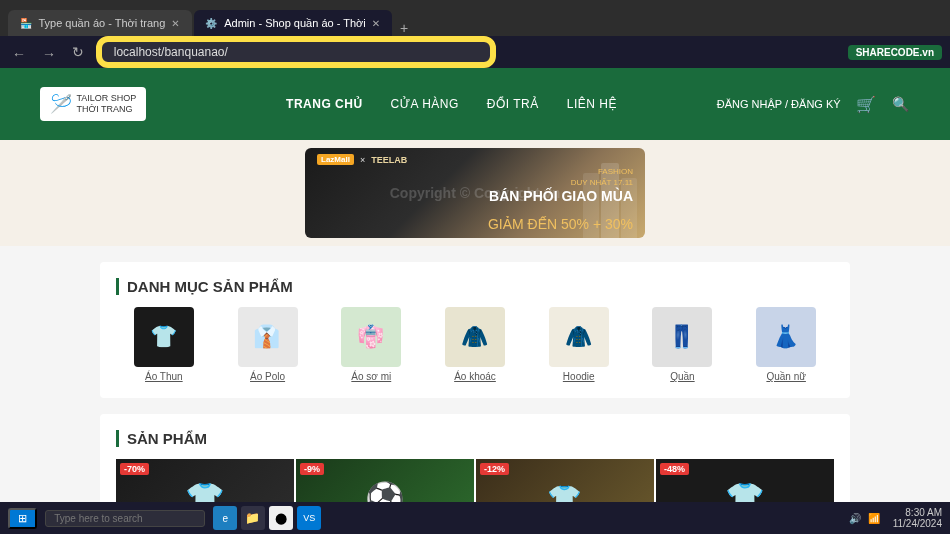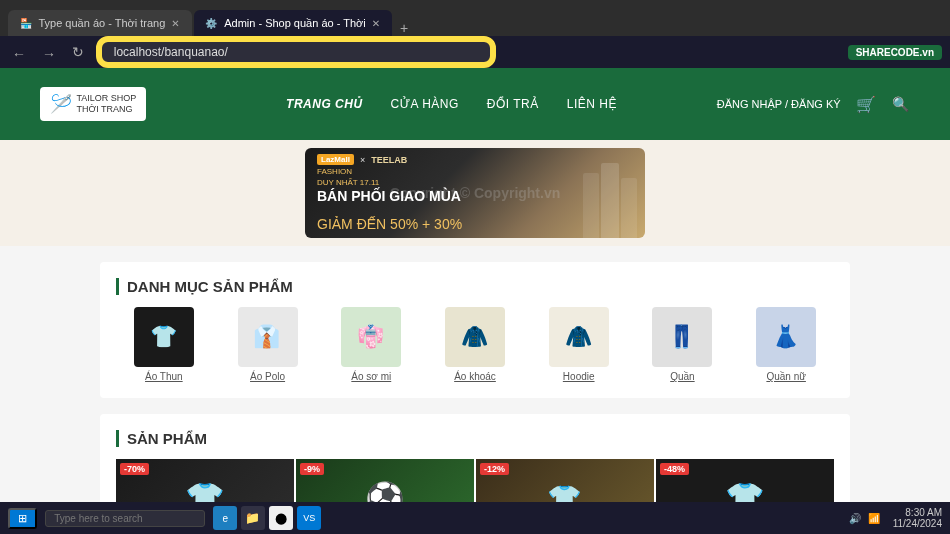--- a/index.html
+++ b/index.html
@@ -30,7 +30,7 @@
     .logo-text { font-size: 9px; color: #333; font-weight: normal; line-height: 1.2; }
     .nav-links { display: flex; gap: 28px; color: white; font-size: 12px; font-weight: 500; flex: 1; justify-content: center; }
     .nav-link { color: white; text-decoration: none; cursor: pointer; letter-spacing: 0.5px; }
-    .nav-link.active { font-weight: bold; font-style: italic; }
+    .nav-link.active { font-weight: bold; }
     .nav-right-area { display: flex; align-items: center; gap: 16px; color: white; font-size: 12px; }
     .cart-icon { font-size: 16px; }
     .search-icon { font-size: 14px; cursor: pointer; }

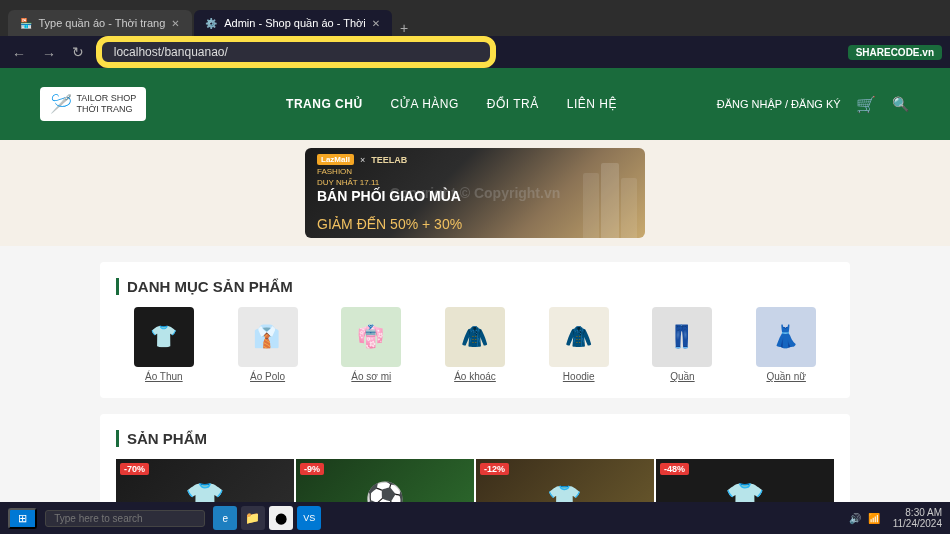--- a/index.html
+++ b/index.html
@@ -38,7 +38,7 @@
     
     .banner-area { background: #f5f0e8; display: flex; justify-content: center; align-items: center; padding: 8px; }
     .banner { background: linear-gradient(135deg, #1a1a1a 0%, #2d2d2d 40%, #8B7355 70%, #c8a96e 100%); width: 340px; height: 90px; border-radius: 6px; overflow: hidden; position: relative; display: flex; align-items: center; padding: 8px 12px; }
-    .banner-content { color: white; z-index: 2; flex: 1; }
+    .banner-content { color: white; z-index: 2; flex: 1; text-align: right; }
     .banner-top { display: flex; align-items: center; gap: 6px; font-size: 9px; color: #ddd; margin-bottom: 2px; }
     .lazmall { background: #f5a623; color: white; padding: 1px 4px; border-radius: 2px; font-size: 8px; font-weight: bold; }
     .teelab { color: #e8d4a0; font-size: 9px; font-weight: bold; }

